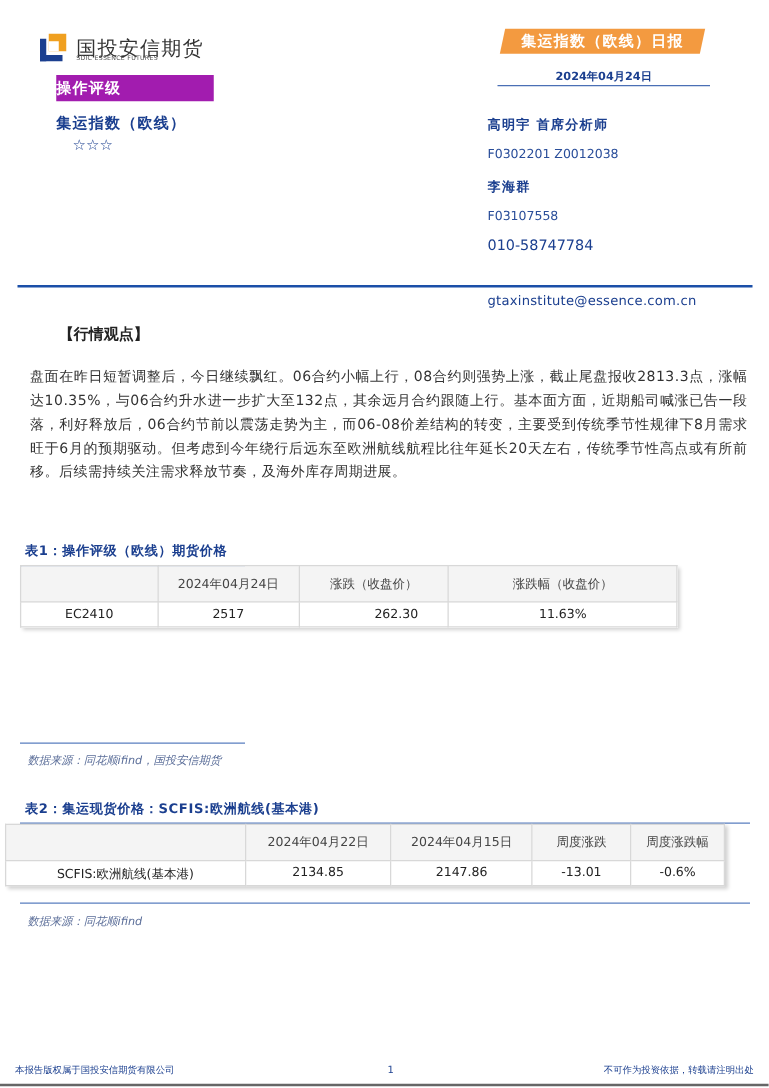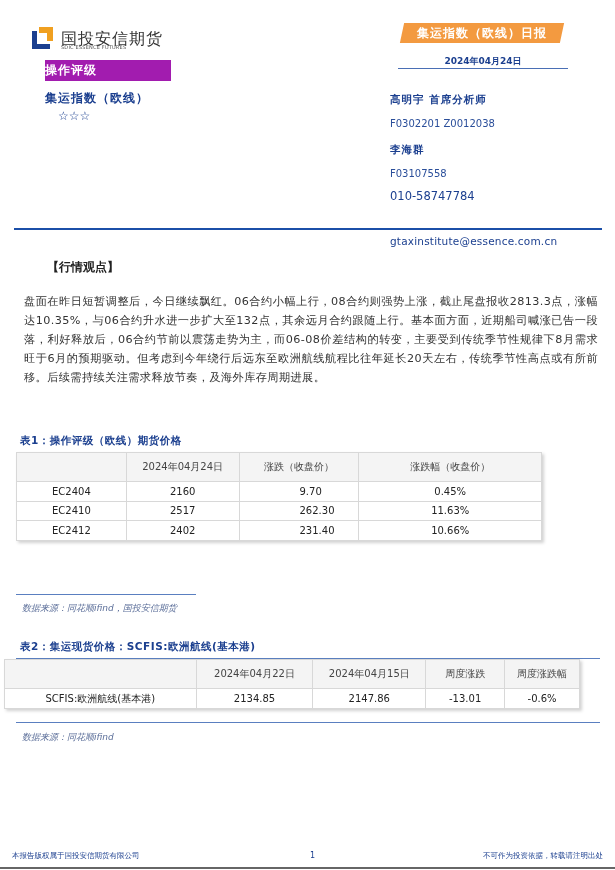--- a/index.html
+++ b/index.html
@@ -108,12 +108,6 @@
   </thead>
   <tbody>
     <tr style="height:19.5px;">
-      <td>EC2404</td>
-      <td>2160</td>
-      <td style="text-align:left;padding-left:60px;">9.70</td>
-      <td>0.45%</td>
-    </tr>
-    <tr style="height:19.5px;">
       <td>EC2410</td>
       <td>2517</td>
       <td style="text-align:left;padding-left:60px;">262.30</td>

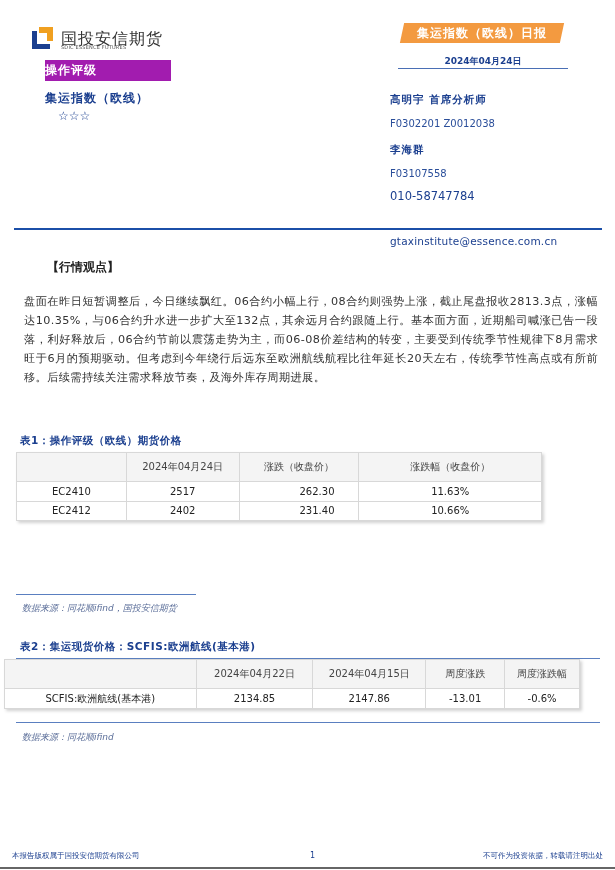--- a/index.html
+++ b/index.html
@@ -113,12 +113,6 @@
       <td style="text-align:left;padding-left:60px;">262.30</td>
       <td>11.63%</td>
     </tr>
-    <tr style="height:19.5px;">
-      <td>EC2412</td>
-      <td>2402</td>
-      <td style="text-align:left;padding-left:60px;">231.40</td>
-      <td>10.66%</td>
-    </tr>
   </tbody>
 </table>
 <div class="caption-rule" style="left:16px; top:594px; width:180px;"></div>

